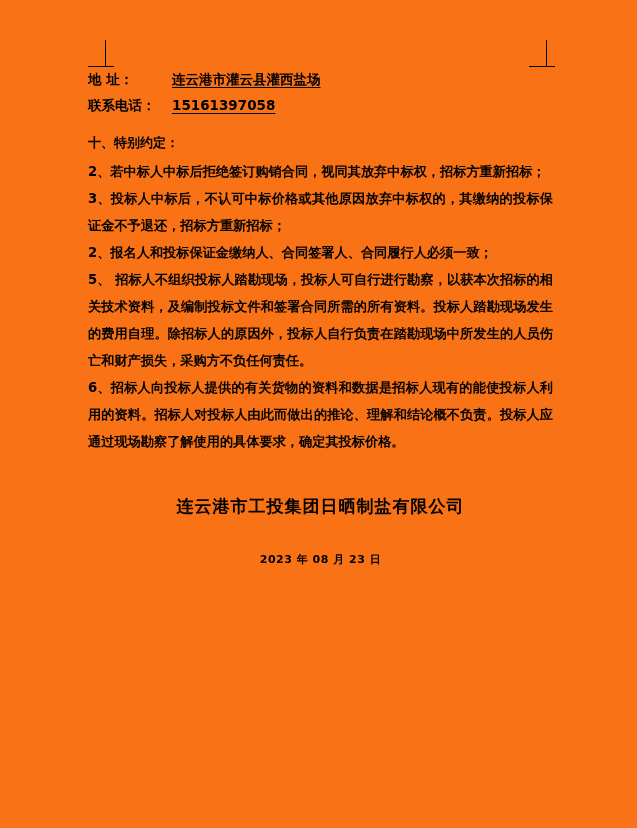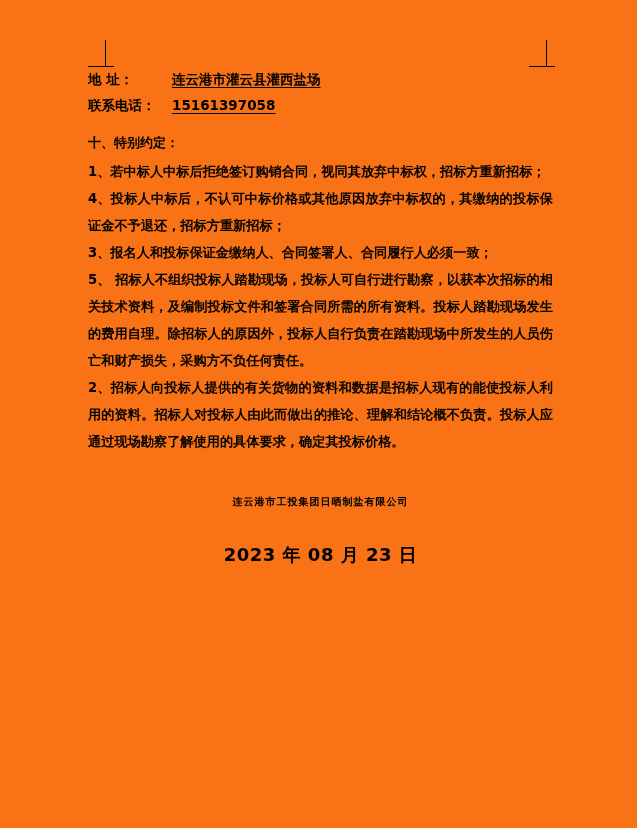--- a/index.html
+++ b/index.html
@@ -112,7 +112,7 @@
 
     <div class="section-title">十、特别约定：</div>
 
-    <p class="para">1、若中标人中标后拒绝签订购销合同，视同其放弃中标权，招标方重新招标；</p>
+    <p class="para">2、若中标人中标后拒绝签订购销合同，视同其放弃中标权，招标方重新招标；</p>
     <p class="para">4、投标人中标后，不认可中标价格或其他原因放弃中标权的，其缴纳的投标保证金不予退还，招标方重新招标；</p>
     <p class="para">3、报名人和投标保证金缴纳人、合同签署人、合同履行人必须一致；</p>
     <p class="para">5、 招标人不组织投标人踏勘现场，投标人可自行进行勘察，以获本次招标的相关技术资料，及编制投标文件和签署合同所需的所有资料。投标人踏勘现场发生的费用自理。除招标人的原因外，投标人自行负责在踏勘现场中所发生的人员伤亡和财产损失，采购方不负任何责任。</p>

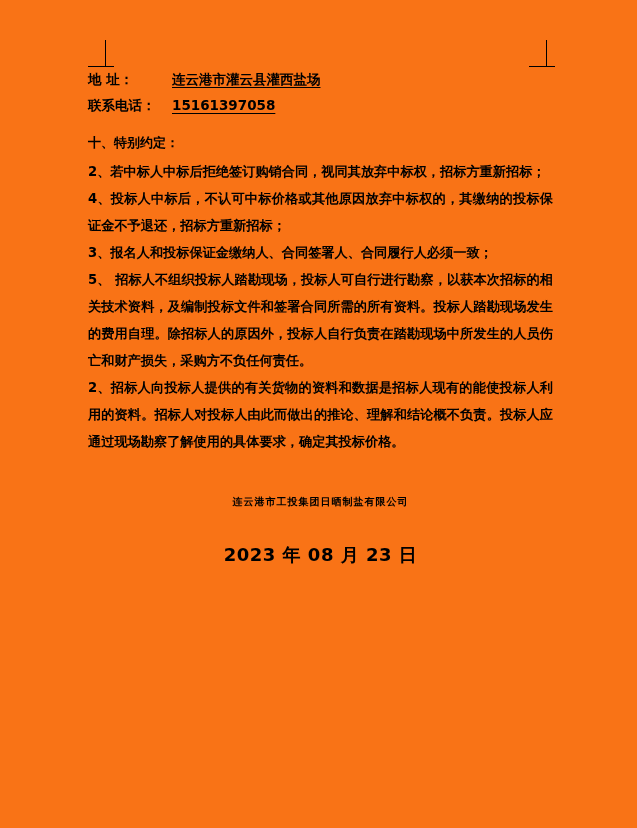--- a/index.html
+++ b/index.html
@@ -113,7 +113,7 @@
     <div class="section-title">十、特别约定：</div>
 
     <p class="para">2、若中标人中标后拒绝签订购销合同，视同其放弃中标权，招标方重新招标；</p>
-    <p class="para">4、投标人中标后，不认可中标价格或其他原因放弃中标权的，其缴纳的投标保证金不予退还，招标方重新招标；</p>
+    <p class="para">3、投标人中标后，不认可中标价格或其他原因放弃中标权的，其缴纳的投标保证金不予退还，招标方重新招标；</p>
     <p class="para">3、报名人和投标保证金缴纳人、合同签署人、合同履行人必须一致；</p>
     <p class="para">5、 招标人不组织投标人踏勘现场，投标人可自行进行勘察，以获本次招标的相关技术资料，及编制投标文件和签署合同所需的所有资料。投标人踏勘现场发生的费用自理。除招标人的原因外，投标人自行负责在踏勘现场中所发生的人员伤亡和财产损失，采购方不负任何责任。</p>
     <p class="para">2、招标人向投标人提供的有关货物的资料和数据是招标人现有的能使投标人利用的资料。招标人对投标人由此而做出的推论、理解和结论概不负责。投标人应通过现场勘察了解使用的具体要求，确定其投标价格。</p>

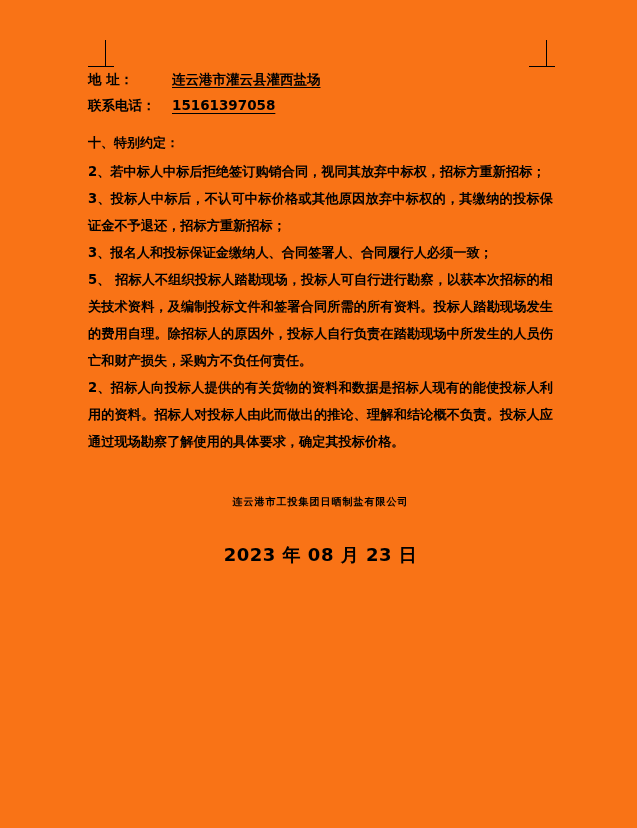--- a/index.html
+++ b/index.html
@@ -114,7 +114,7 @@
 
     <p class="para">2、若中标人中标后拒绝签订购销合同，视同其放弃中标权，招标方重新招标；</p>
     <p class="para">3、投标人中标后，不认可中标价格或其他原因放弃中标权的，其缴纳的投标保证金不予退还，招标方重新招标；</p>
-    <p class="para">3、报名人和投标保证金缴纳人、合同签署人、合同履行人必须一致；</p>
+    <p class="para">2、报名人和投标保证金缴纳人、合同签署人、合同履行人必须一致；</p>
     <p class="para">5、 招标人不组织投标人踏勘现场，投标人可自行进行勘察，以获本次招标的相关技术资料，及编制投标文件和签署合同所需的所有资料。投标人踏勘现场发生的费用自理。除招标人的原因外，投标人自行负责在踏勘现场中所发生的人员伤亡和财产损失，采购方不负任何责任。</p>
     <p class="para">2、招标人向投标人提供的有关货物的资料和数据是招标人现有的能使投标人利用的资料。招标人对投标人由此而做出的推论、理解和结论概不负责。投标人应通过现场勘察了解使用的具体要求，确定其投标价格。</p>
 

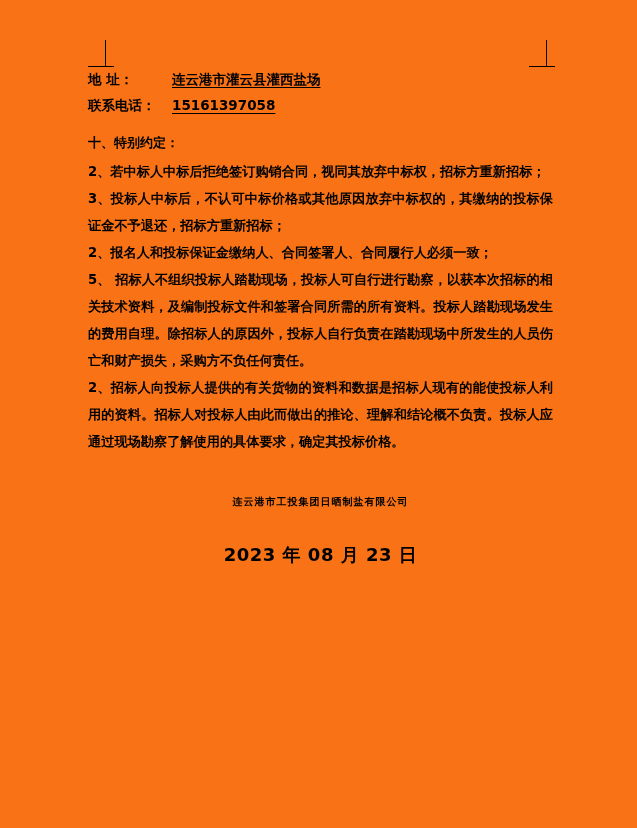--- a/index.html
+++ b/index.html
@@ -116,7 +116,7 @@
     <p class="para">3、投标人中标后，不认可中标价格或其他原因放弃中标权的，其缴纳的投标保证金不予退还，招标方重新招标；</p>
     <p class="para">2、报名人和投标保证金缴纳人、合同签署人、合同履行人必须一致；</p>
     <p class="para">5、 招标人不组织投标人踏勘现场，投标人可自行进行勘察，以获本次招标的相关技术资料，及编制投标文件和签署合同所需的所有资料。投标人踏勘现场发生的费用自理。除招标人的原因外，投标人自行负责在踏勘现场中所发生的人员伤亡和财产损失，采购方不负任何责任。</p>
-    <p class="para">2、招标人向投标人提供的有关货物的资料和数据是招标人现有的能使投标人利用的资料。招标人对投标人由此而做出的推论、理解和结论概不负责。投标人应通过现场勘察了解使用的具体要求，确定其投标价格。</p>
+    <p class="para">6、招标人向投标人提供的有关货物的资料和数据是招标人现有的能使投标人利用的资料。招标人对投标人由此而做出的推论、理解和结论概不负责。投标人应通过现场勘察了解使用的具体要求，确定其投标价格。</p>
 
     <div class="company">连云港市工投集团日晒制盐有限公司</div>
     <div class="date">2023 年 08 月 23 日</div>

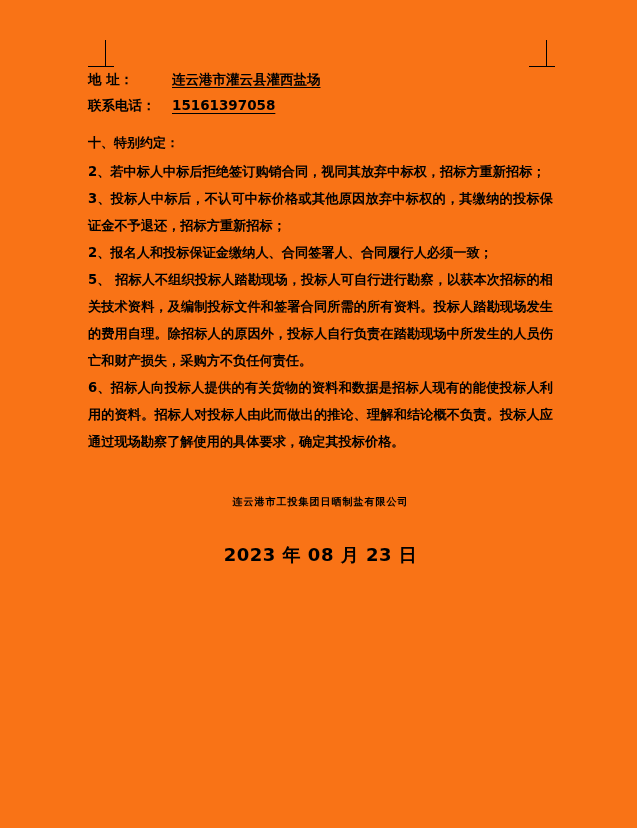--- a/index.html
+++ b/index.html
@@ -76,7 +76,7 @@
   }
   .company {
     text-align: center;
-    font-size: 10px;
+    font-size: 17px;
     font-weight: bold;
     margin-top: 40px;
     letter-spacing: 1px;

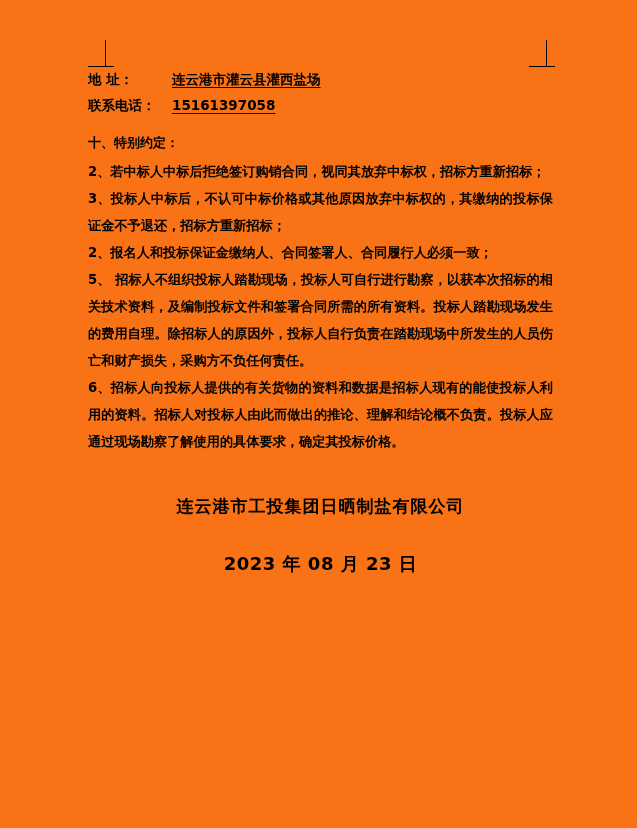--- a/index.html
+++ b/index.html
@@ -83,7 +83,7 @@
   }
   .date {
     text-align: center;
-    font-size: 18px;
+    font-size: 11px;
     font-weight: bold;
     margin-top: 34px;
     letter-spacing: 0.5px;

